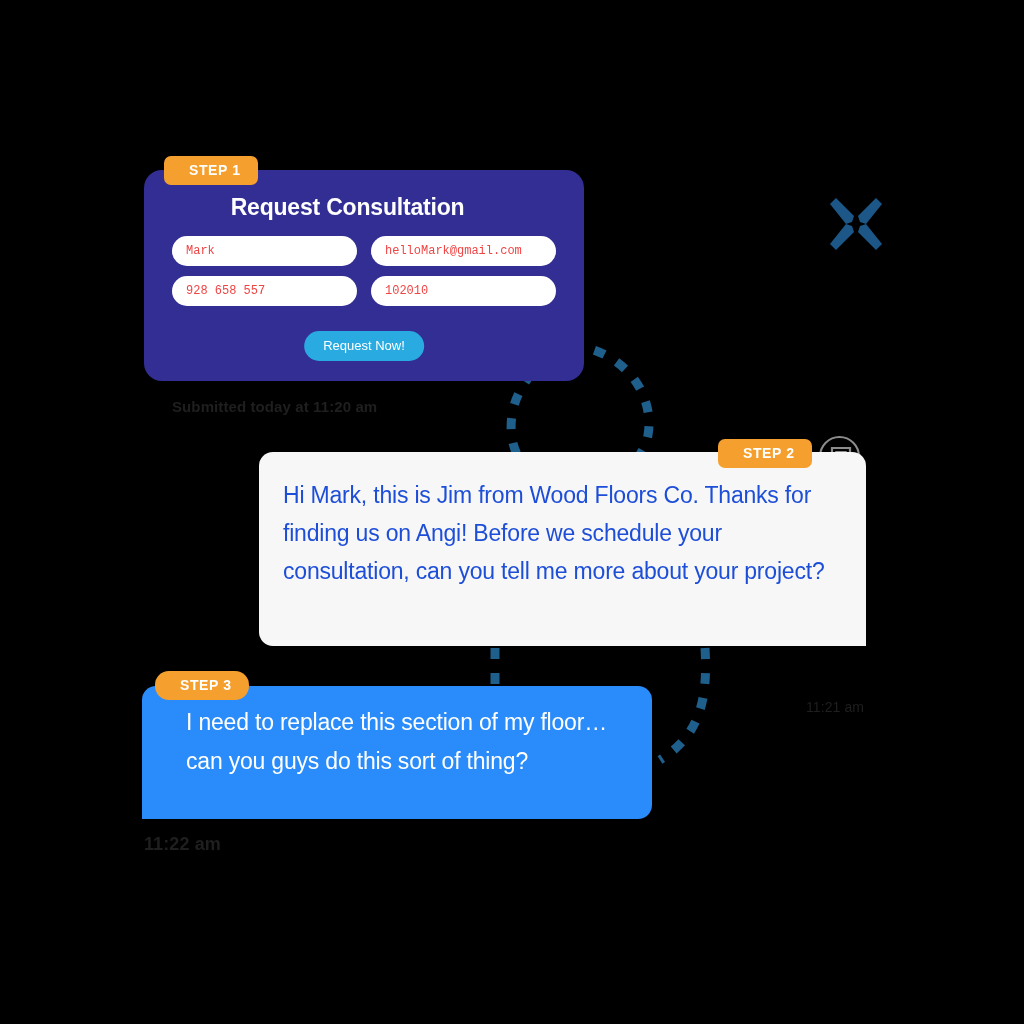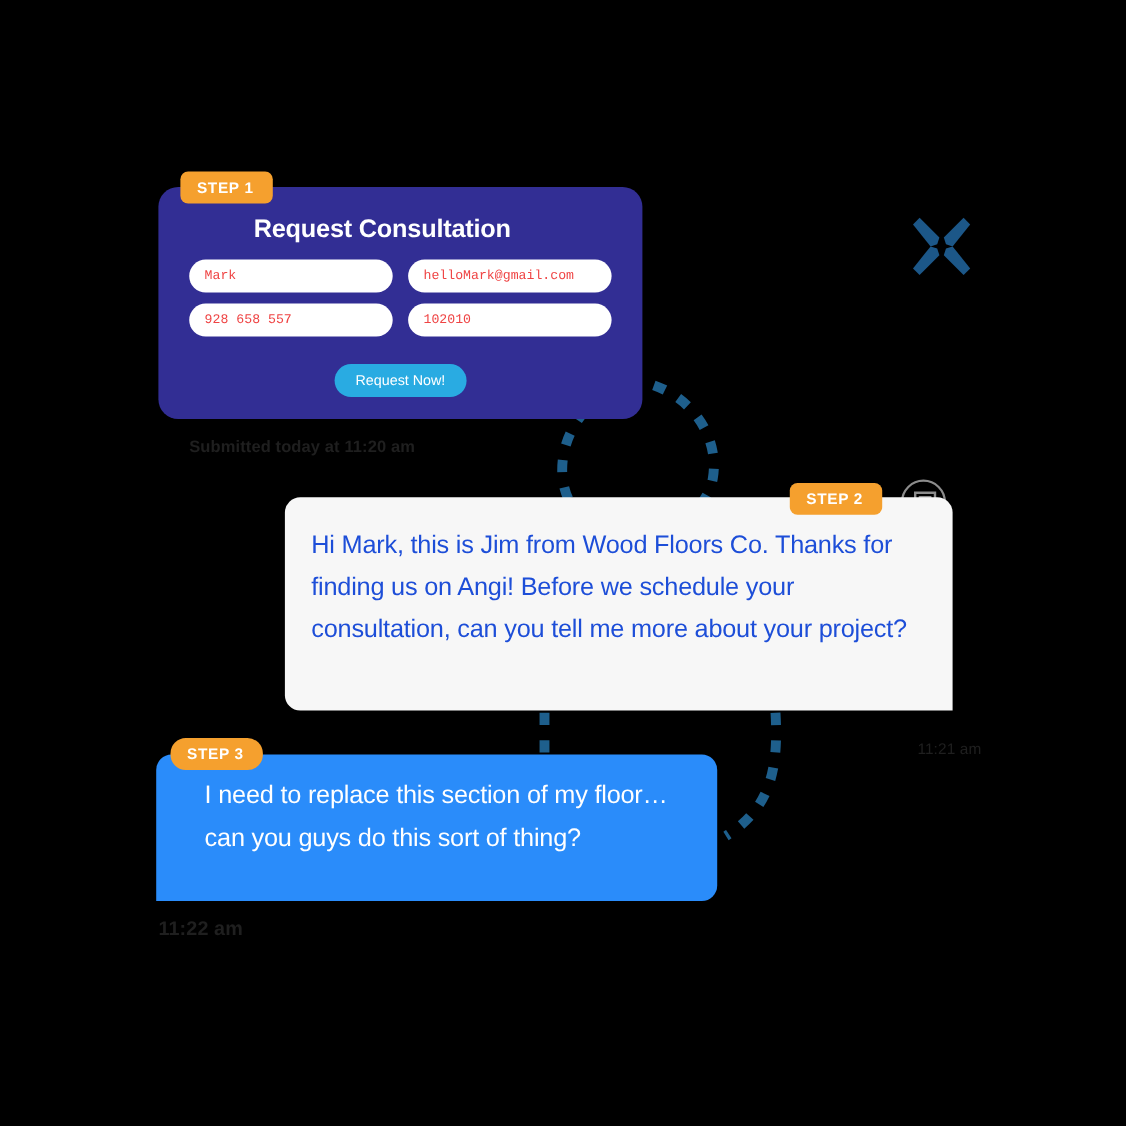--- a/index.html
+++ b/index.html
@@ -49,7 +49,7 @@
     font-weight: bold;
     letter-spacing: 0.6px;
     border-radius: 7px;
-    padding: 7px 17px 8px 15px;
+    padding: 7px 17px 8px 25px;
     line-height: 1;
     white-space: nowrap;
     z-index: 40;

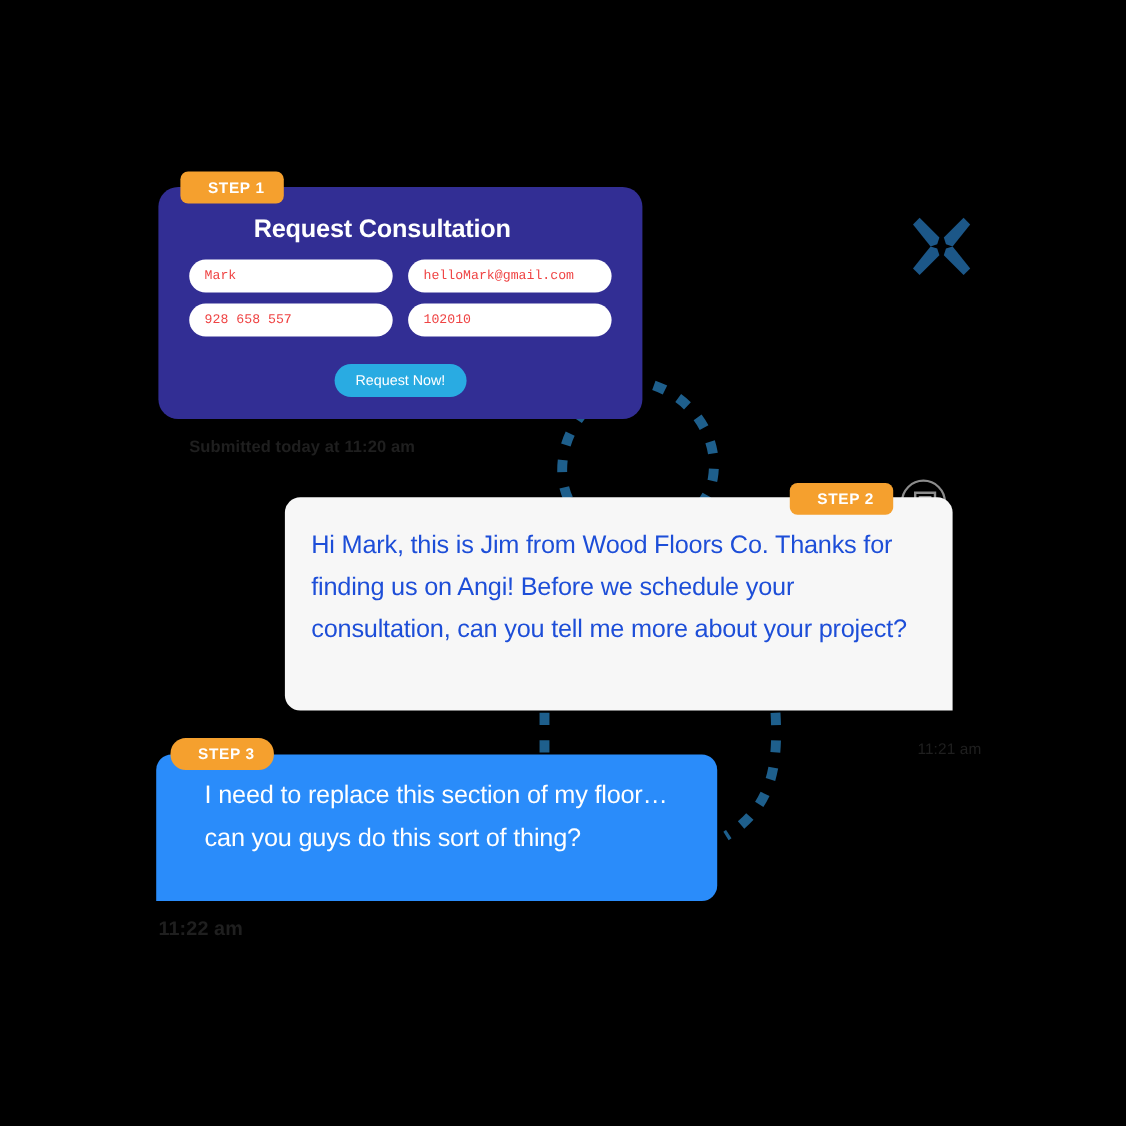--- a/index.html
+++ b/index.html
@@ -129,7 +129,7 @@
     white-space: nowrap;
   }
   .cap-submitted { left: 144px; top: 398px; margin-left: 28px; }
-  .cap-1121 { left: 806px; top: 672px; font-weight: normal; font-size: 14px; margin-left: 28px;}
+  .cap-1121 { left: 806px; top: 699px; font-weight: normal; font-size: 14px;}
   .cap-1122 { left: 144px; top: 834px; font-weight: bold; font-size: 18px;}
 
   

